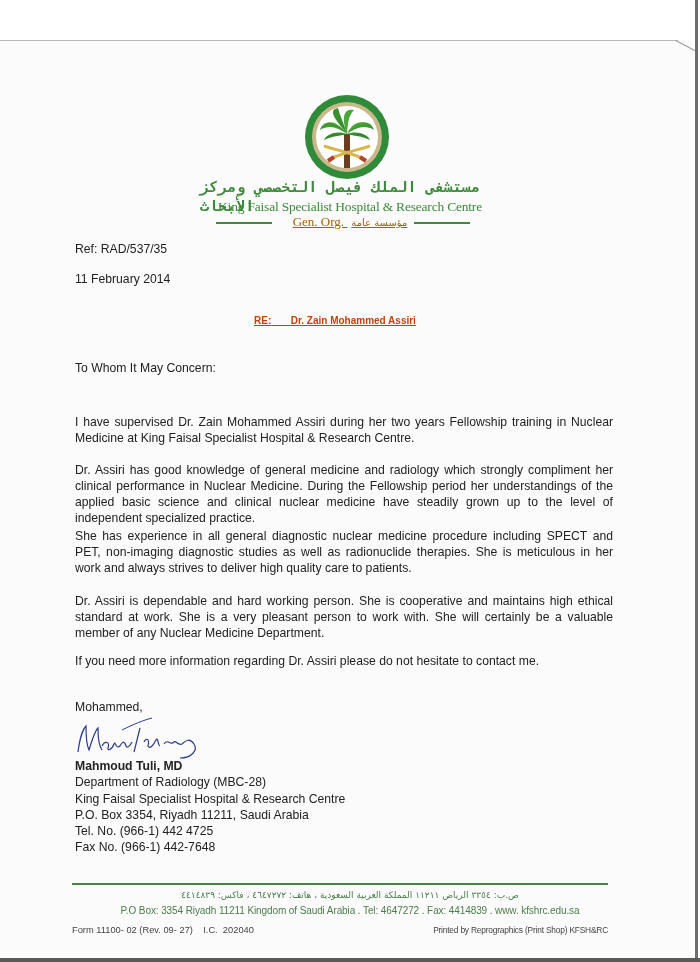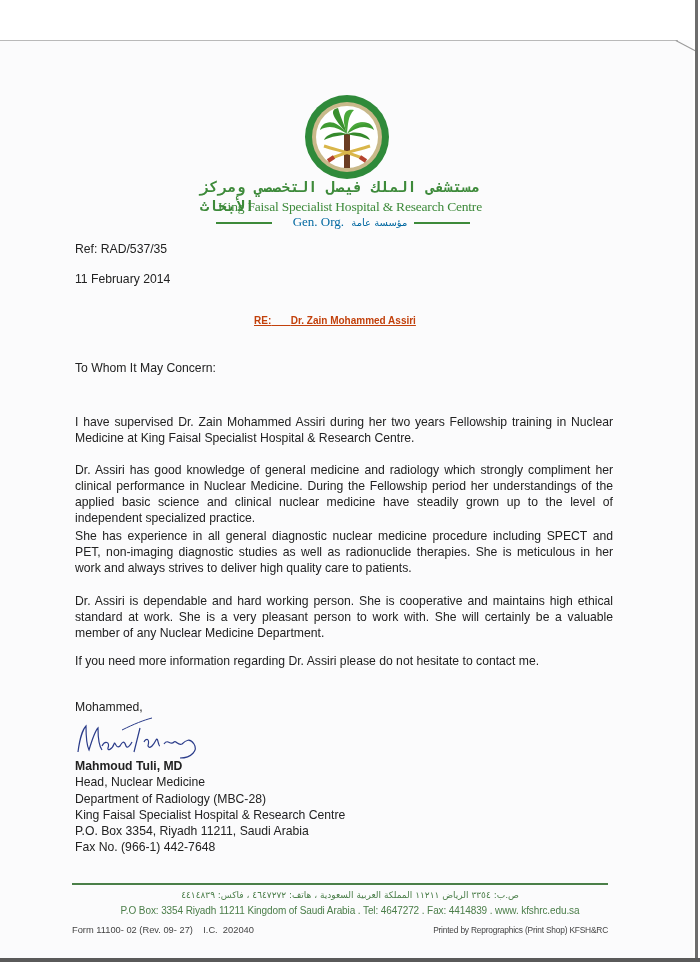--- a/index.html
+++ b/index.html
@@ -43,7 +43,7 @@
   }
   .lh-genorg {
     position: absolute; left: 200px; top: 214px; width: 300px; text-align: center;
-    color: #0369a1; font-size: 13px; font-family: "Liberation Serif", serif;
+    color: #a16207; font-size: 13px; font-family: "Liberation Serif", serif; text-decoration: underline;
   }
   .lh-genorg .ar { font-family: "DejaVu Sans", sans-serif; font-size: 10px; margin-left: 4px; }
   .lh-rule-l { position: absolute; left: 216px; top: 222px; width: 56px; height: 2px; background: #3d8a3a; }

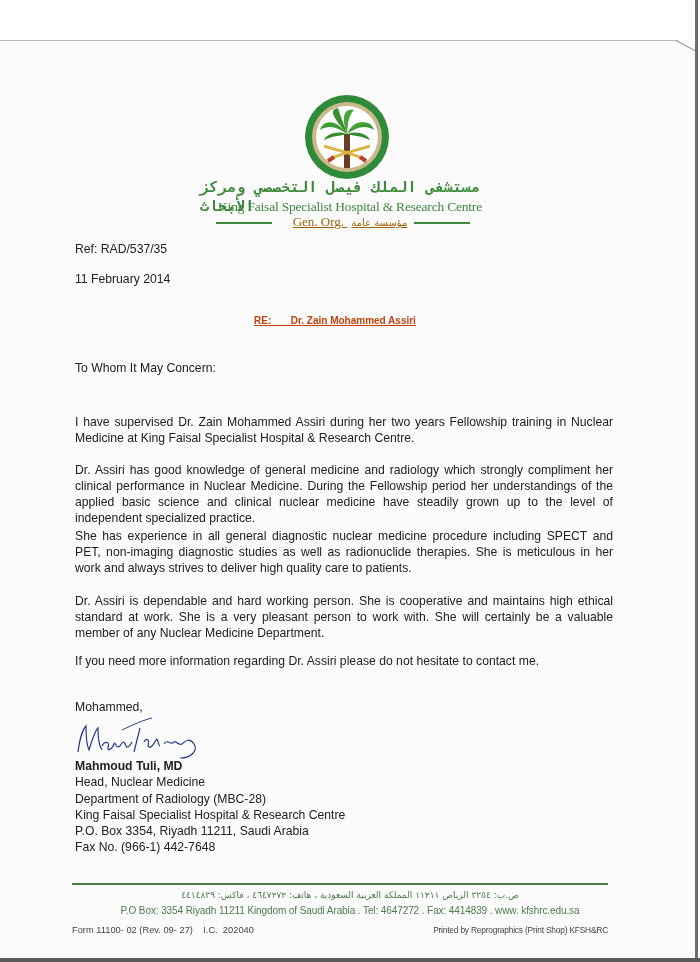--- a/index.html
+++ b/index.html
@@ -150,7 +150,6 @@
 
 <div class="sig-block">
   <div class="name">Mahmoud Tuli, MD</div>
-  <div>Head, Nuclear Medicine</div>
   <div>Department of Radiology (MBC-28)</div>
   <div>King Faisal Specialist Hospital &amp; Research Centre</div>
   <div>P.O. Box 3354, Riyadh 11211, Saudi Arabia</div>

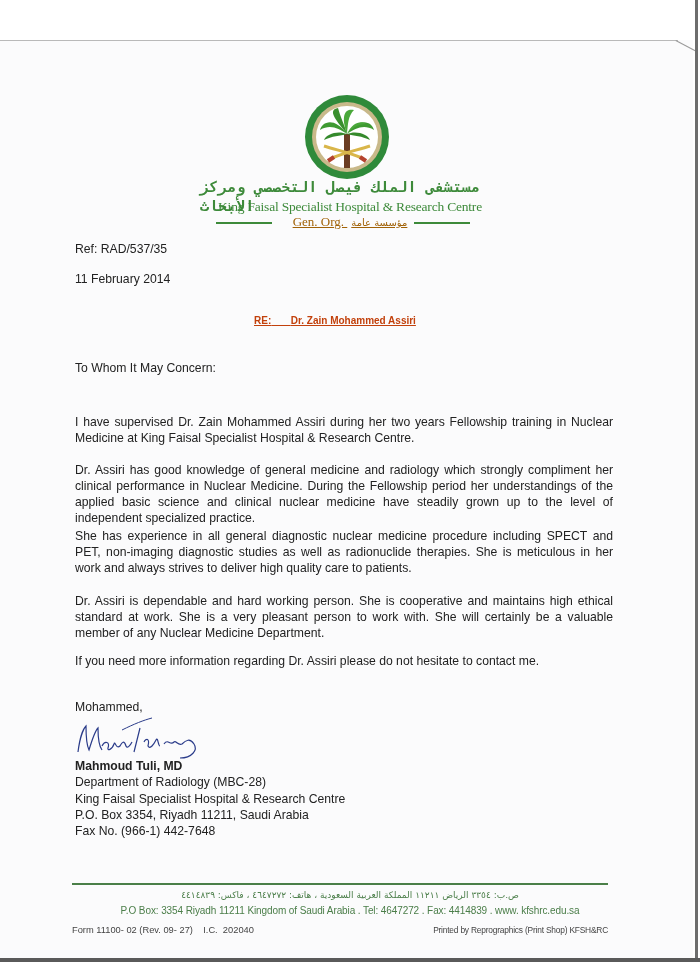--- a/index.html
+++ b/index.html
@@ -153,6 +153,7 @@
   <div>Department of Radiology (MBC-28)</div>
   <div>King Faisal Specialist Hospital &amp; Research Centre</div>
   <div>P.O. Box 3354, Riyadh 11211, Saudi Arabia</div>
+  <div>Tel. No. (966-1) 442 4725</div>
   <div>Fax No. (966-1) 442-7648</div>
 </div>
 

